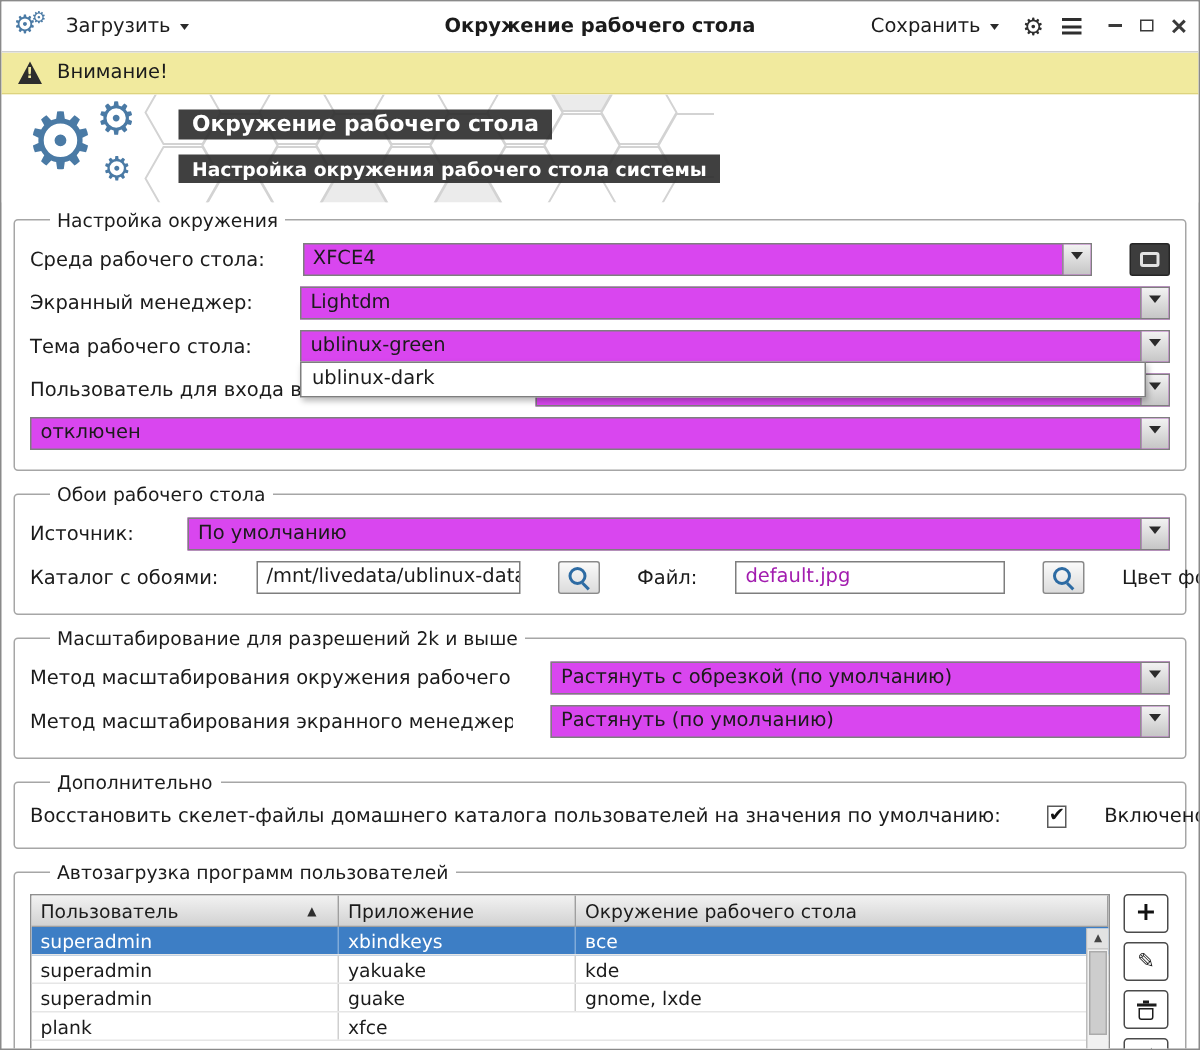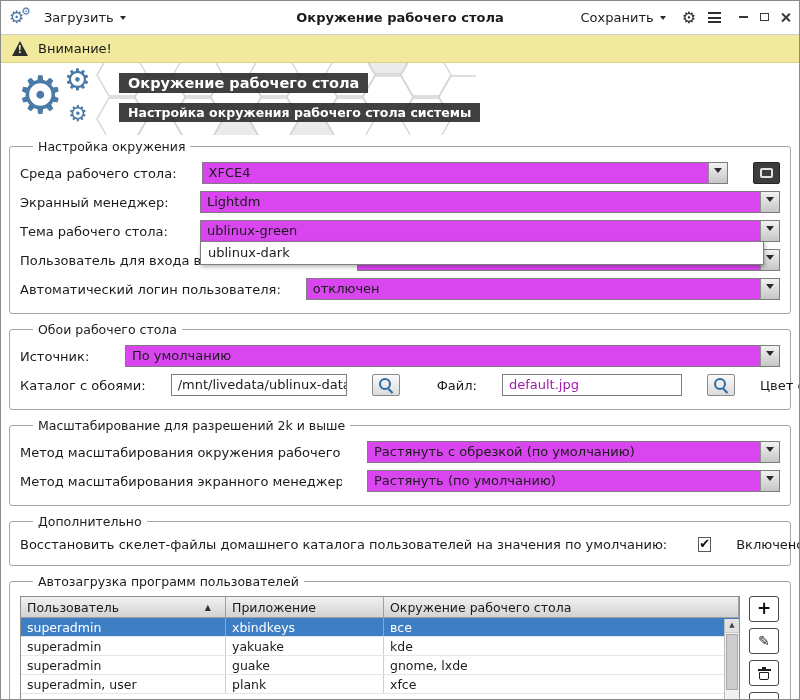--- a/index.html
+++ b/index.html
@@ -263,7 +263,6 @@
     </div>
 
     <div class="frow">
-      <span class="lbl">Автоматический логин пользователя:</span>
       <div class="combo flex1">
         <span class="combo-val">отключен</span>
         <span class="combo-btn">

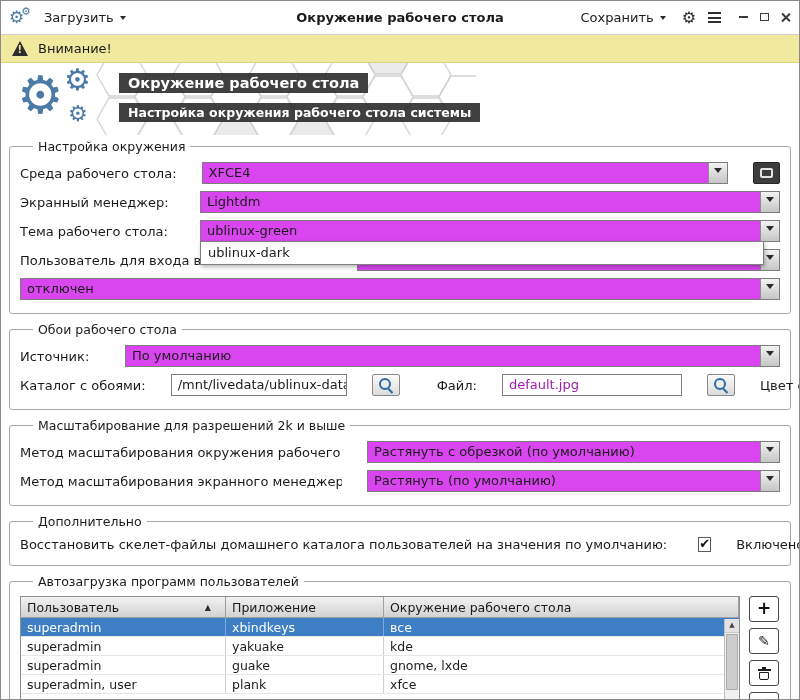--- a/index.html
+++ b/index.html
@@ -291,7 +291,7 @@
       <div class="btn-search">
           <span class="mag"></span>
         </div>
-      <span class="lbl" style="margin-left:12px;text-align:center;">Файл:</span>
+      <span class="lbl" style="margin-left:0;text-align:center;">Файл:</span>
       <div class="inp muted" style="flex:0 0 180px;"><span>default.jpg</span></div>
       <div class="btn-search">
           <span class="mag"></span>

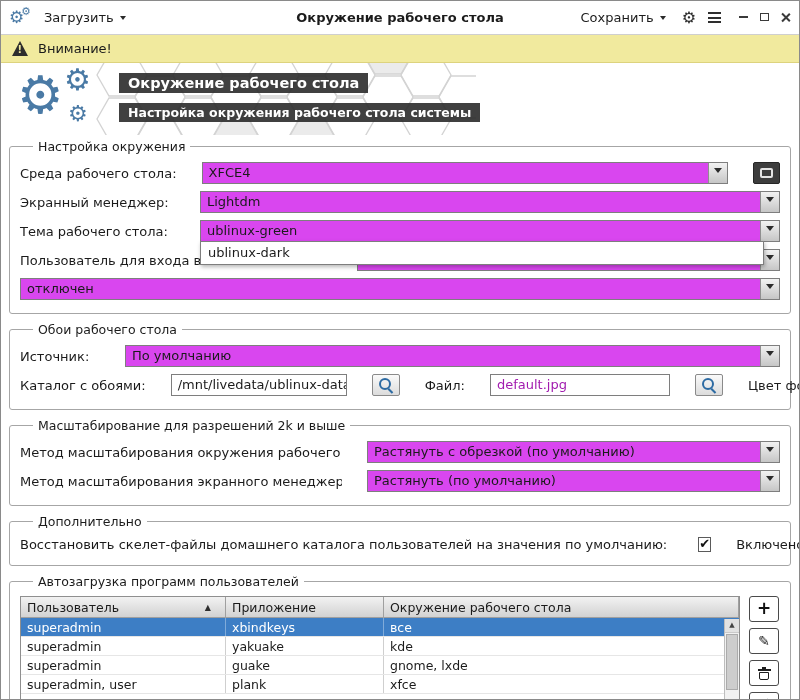--- a/index.html
+++ b/index.html
@@ -375,7 +375,6 @@
             <div class="tcell">gnome, lxde</div>
           </div>
           <div class="trow">
-            <div class="tcell">superadmin, user</div>
             <div class="tcell">plank</div>
             <div class="tcell">xfce</div>
           </div>

